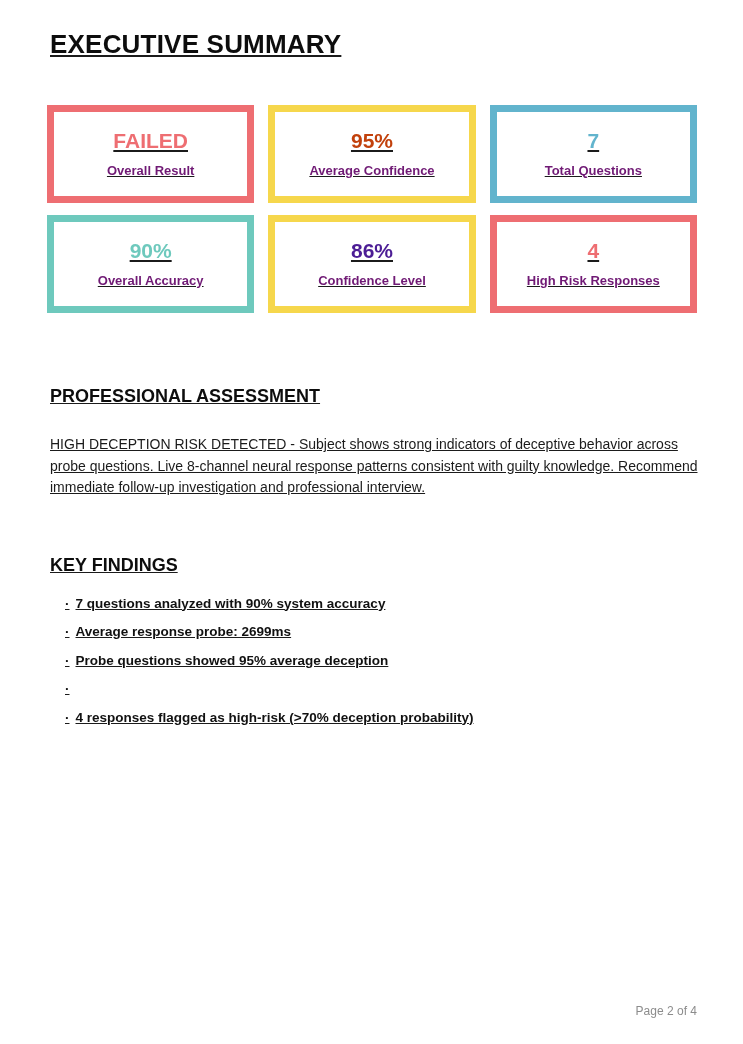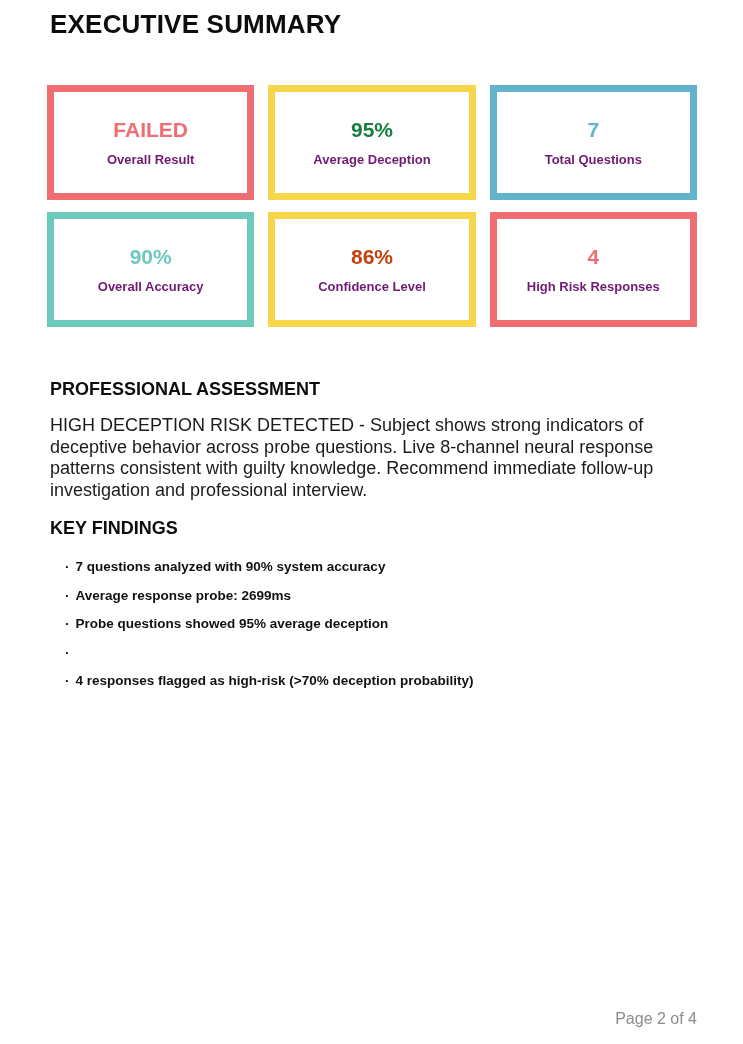--- a/index.html
+++ b/index.html
@@ -17,7 +17,8 @@
     position: relative;
     width: 743px;
     height: 1044px;
-    padding: 10px 46px 0 47px;
+    padding: 30px 46px 0 47px;
+    text-decoration: underline;
   }
   .doc-title {
     margin: 0 0 0 3px;

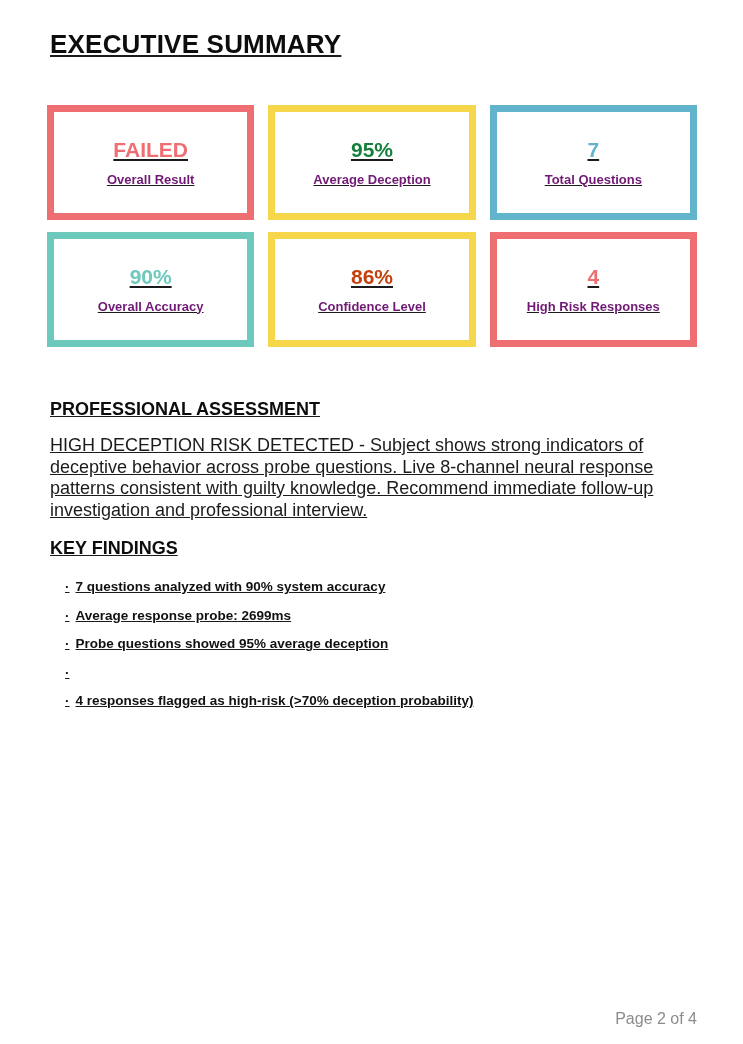--- a/index.html
+++ b/index.html
@@ -36,7 +36,7 @@
     row-gap: 12px;
   }
   .metric-card {
-    height: 115px;
+    height: 98px;
     border: 7px solid #ccc;
     background: #ffffff;
     display: flex;

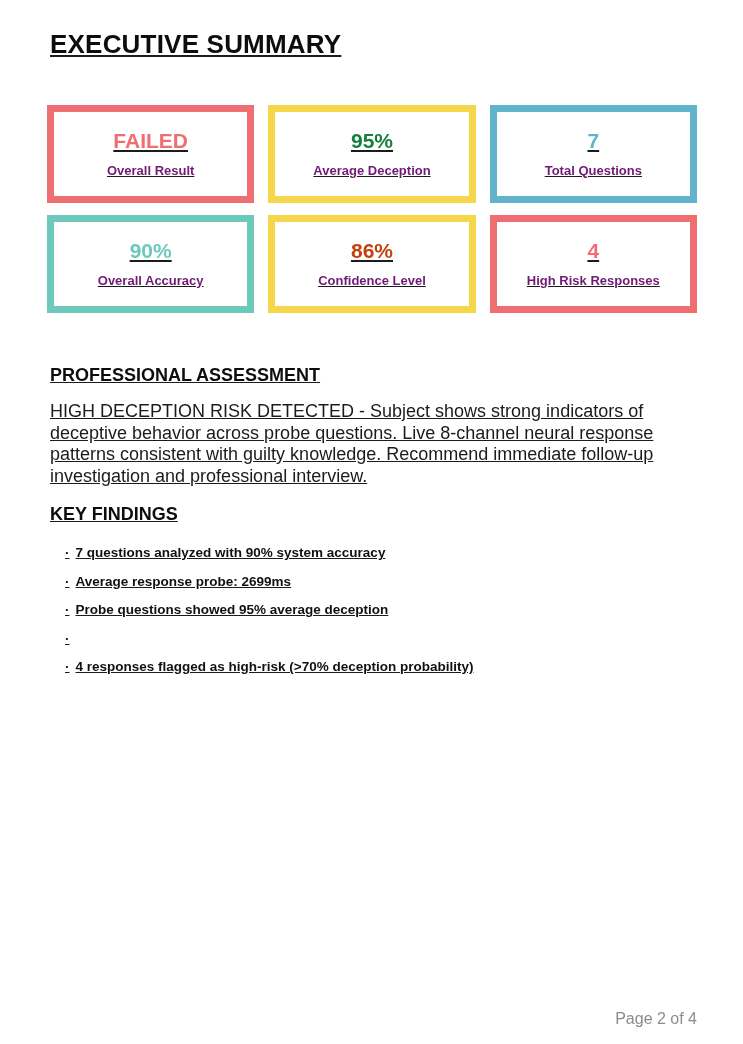--- a/index.html
+++ b/index.html
@@ -116,7 +116,7 @@
     </div>
 
     <div class="metric-card" style="border-color: rgb(246, 215, 76);">
-      <div class="metric-value" style="color: #15803d;">95%</div>
+      <div class="metric-value" style="color: #c2410c;">95%</div>
       <div class="metric-label">Average Deception</div>
     </div>
 

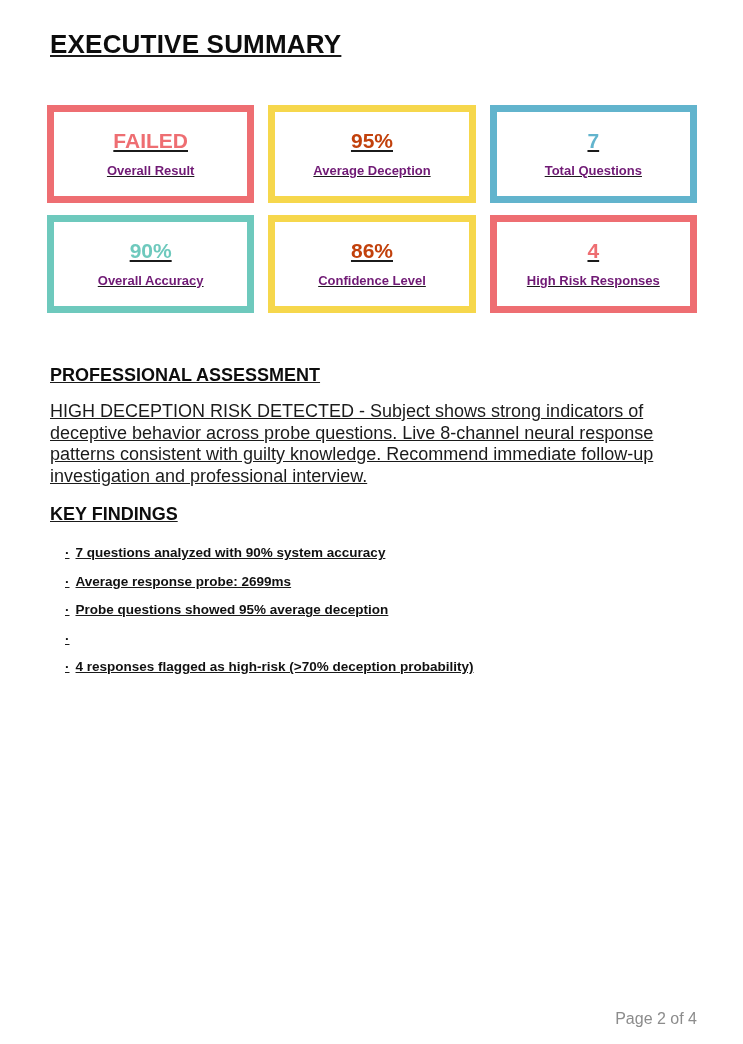--- a/index.html
+++ b/index.html
@@ -117,7 +117,7 @@
 
     <div class="metric-card" style="border-color: rgb(246, 215, 76);">
       <div class="metric-value" style="color: #c2410c;">95%</div>
-      <div class="metric-label">Average Deception</div>
+      <div class="metric-label">Average Confidence</div>
     </div>
 
     <div class="metric-card" style="border-color: rgb(98, 180, 205);">

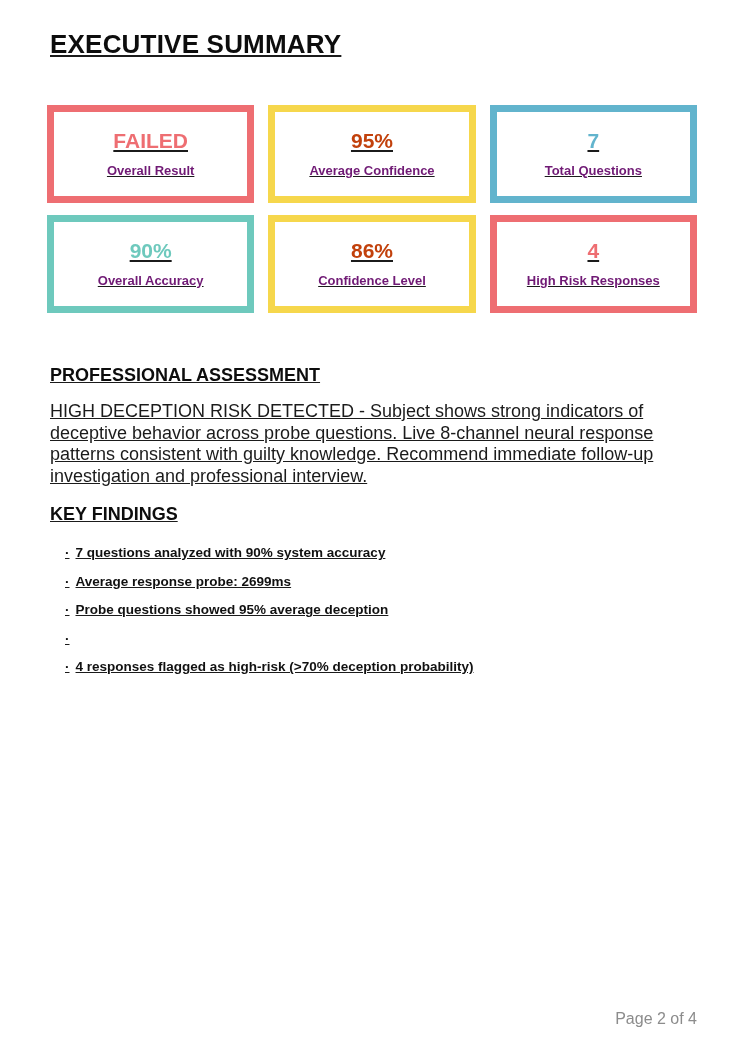--- a/index.html
+++ b/index.html
@@ -131,7 +131,7 @@
     </div>
 
     <div class="metric-card" style="border-color: rgb(246, 215, 76);">
-      <div class="metric-value" style="color: #c2410c;">86%</div>
+      <div class="metric-value" style="color: #4c1d95;">86%</div>
       <div class="metric-label">Confidence Level</div>
     </div>
 

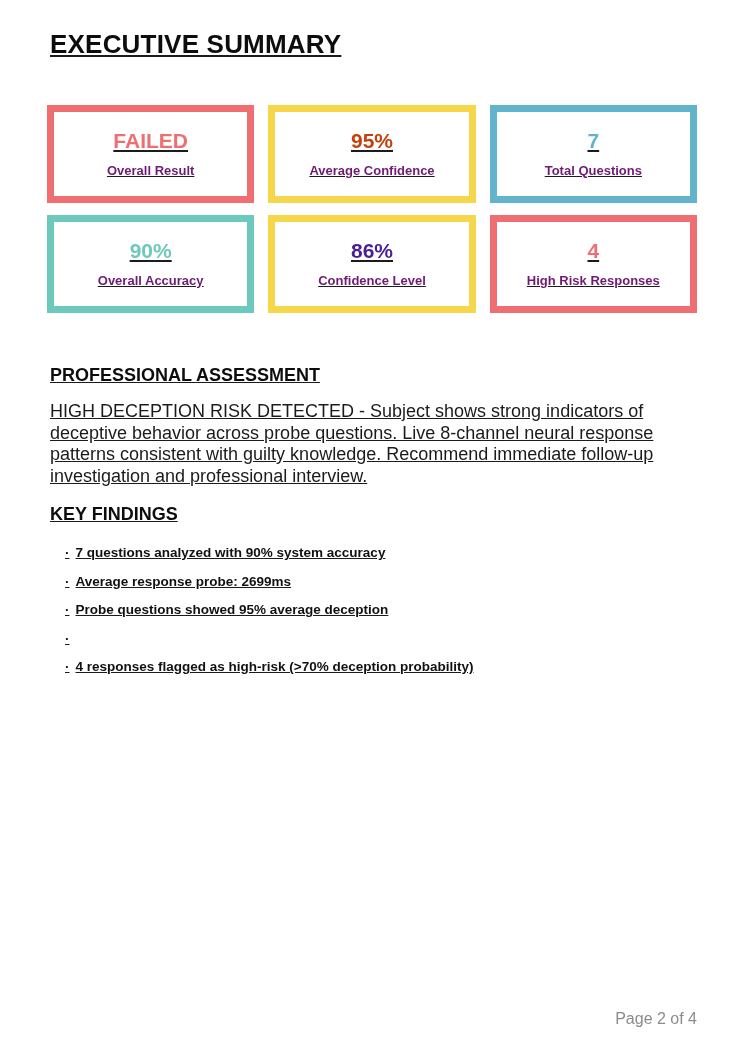--- a/index.html
+++ b/index.html
@@ -64,7 +64,7 @@
     font-weight: bold;
     color: #0d0d0d;
   }
-  .assessment-heading { margin-top: 53px; }
+  .assessment-heading { margin-top: 74px; }
   .assessment-body {
     margin: 16px 0 0 3px;
     width: 648px;

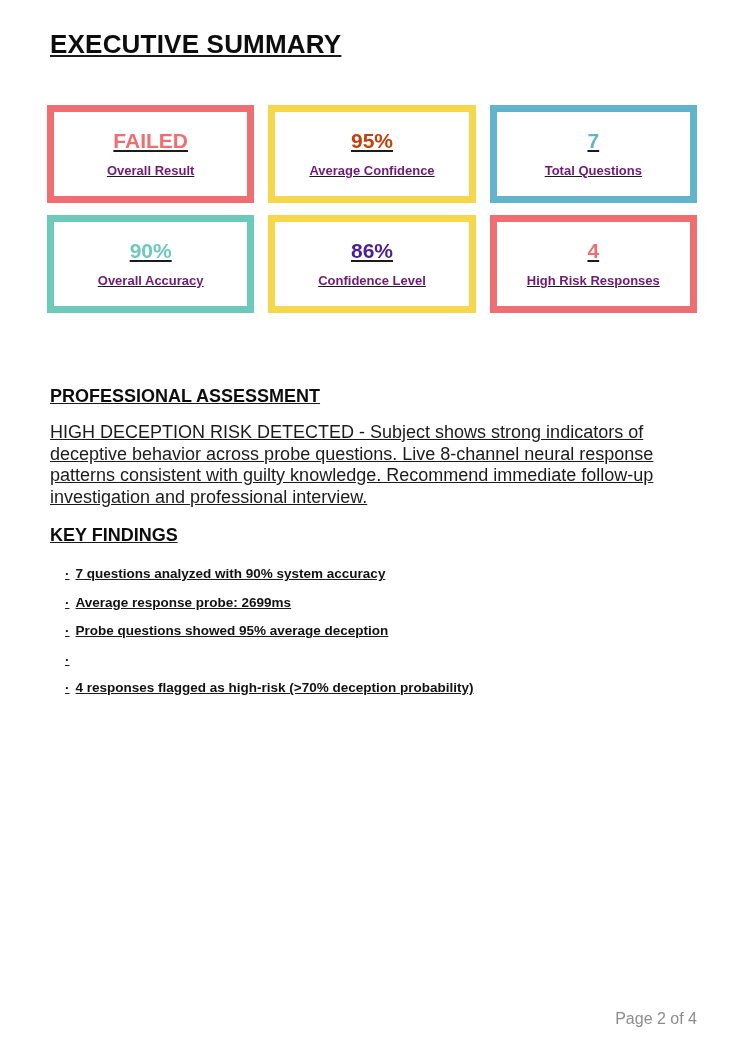--- a/index.html
+++ b/index.html
@@ -66,9 +66,9 @@
   }
   .assessment-heading { margin-top: 74px; }
   .assessment-body {
-    margin: 16px 0 0 3px;
+    margin: 28px 0 0 3px;
     width: 648px;
-    font-size: 18px;
+    font-size: 14px;
     line-height: 21.5px;
     font-weight: normal;
     color: #1b1b1b;

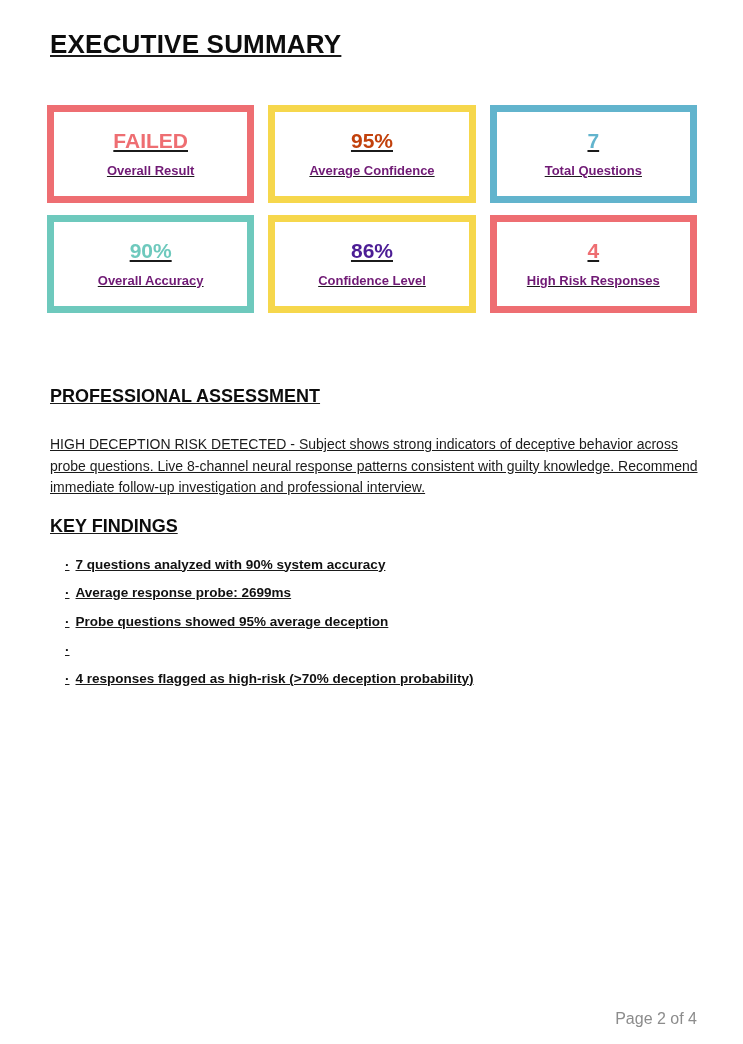--- a/index.html
+++ b/index.html
@@ -73,7 +73,7 @@
     font-weight: normal;
     color: #1b1b1b;
   }
-  .findings-heading { margin-top: 18px; }
+  .findings-heading { margin-top: 57px; }
   .findings-list {
     list-style: none;
     margin: 21px 0 0 3px;

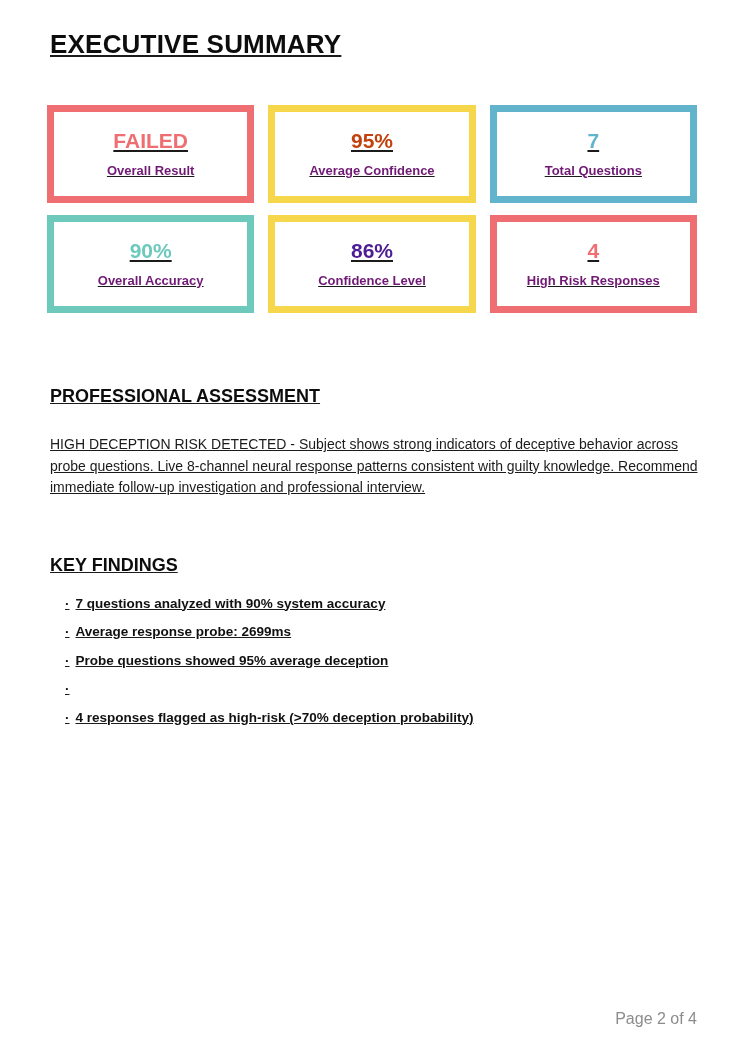--- a/index.html
+++ b/index.html
@@ -96,8 +96,8 @@
   .page-footer {
     position: absolute;
     right: 46px;
-    bottom: 16px;
-    font-size: 16px;
+    bottom: 26px;
+    font-size: 12px;
     color: #8c8c8c;
   }
 </style>

